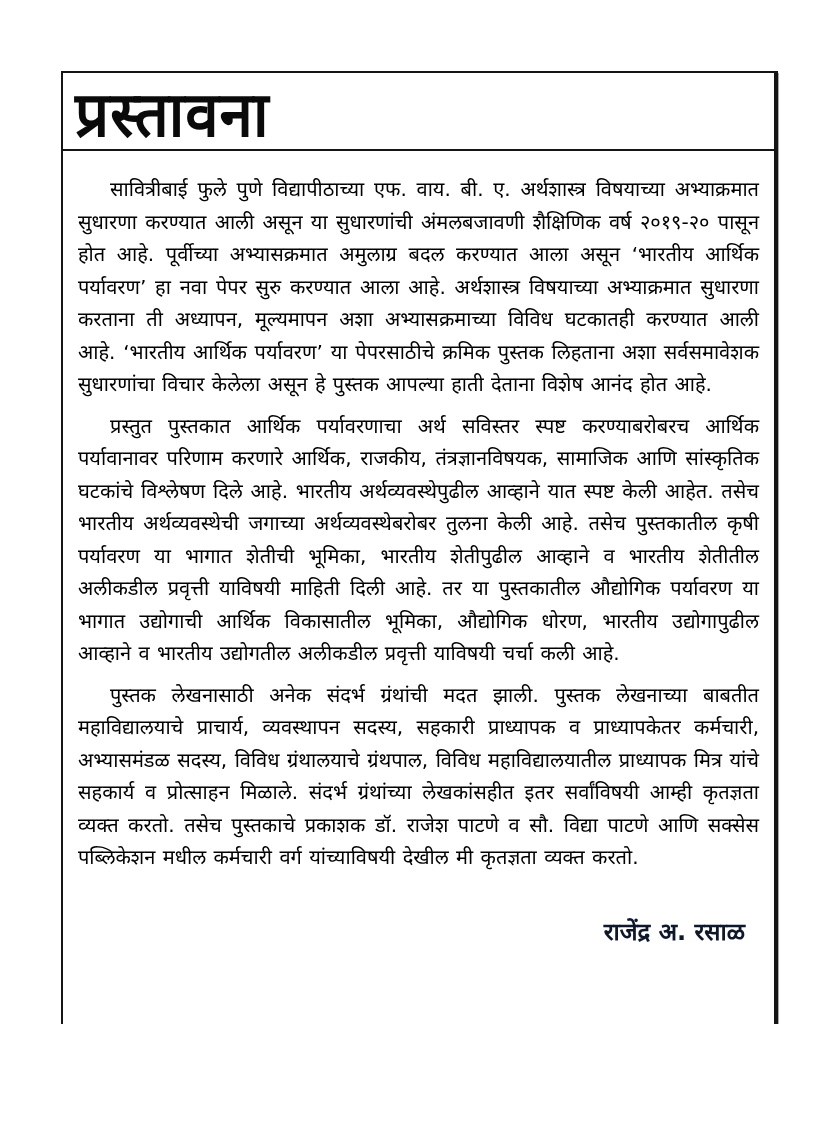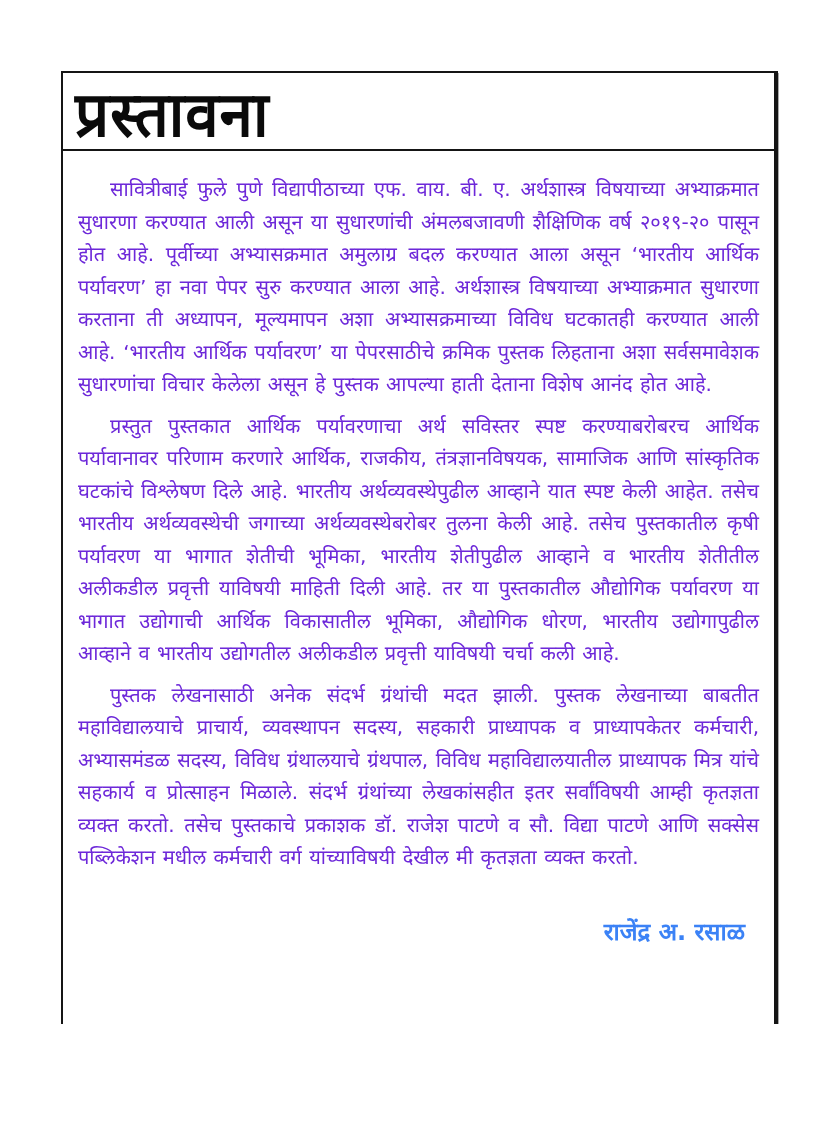--- a/index.html
+++ b/index.html
@@ -58,7 +58,7 @@
     line-height: 32.5px;
     text-align: justify;
     text-indent: 32px;
-    color: #6d28d9;
+    color: #000000;
     word-spacing: 1px;
   }
   .signature {

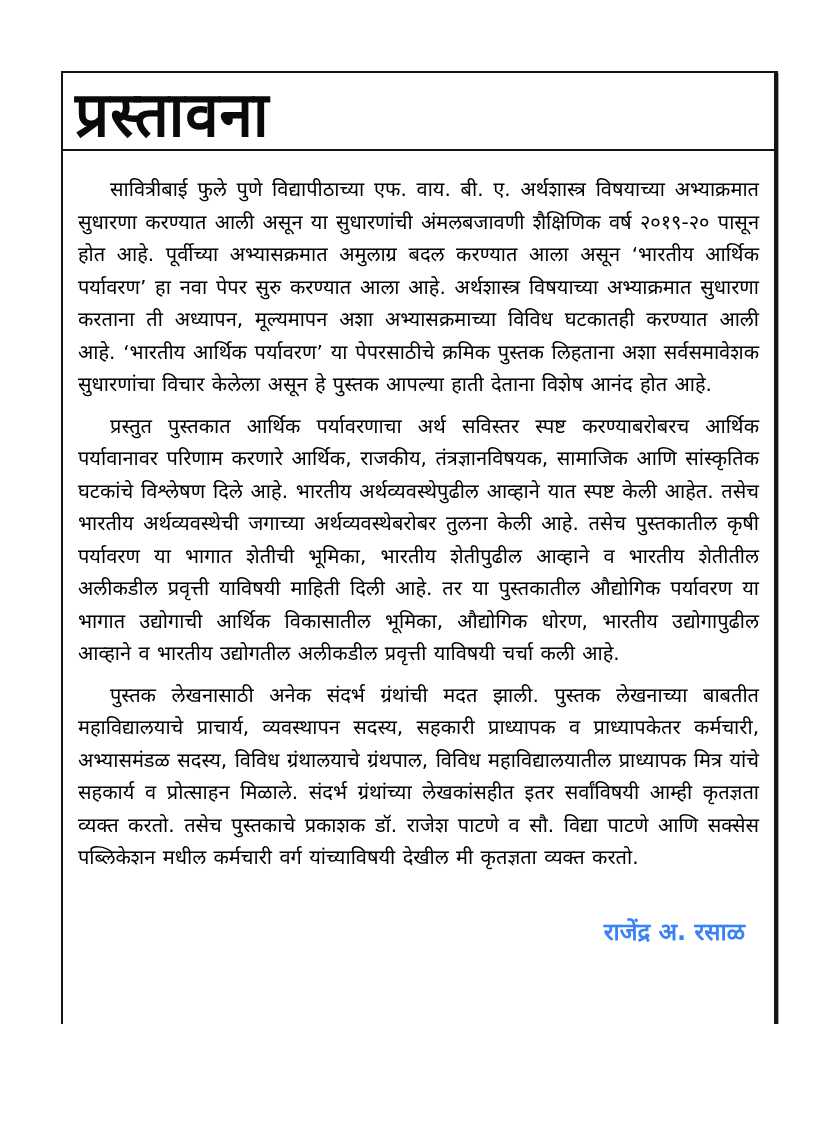--- a/index.html
+++ b/index.html
@@ -67,7 +67,7 @@
     text-align: right;
     font-size: 24px;
     font-weight: 700;
-    color: #3b82f6;
+    color: #0f172a;
   }
   .footer {
     position: absolute;

